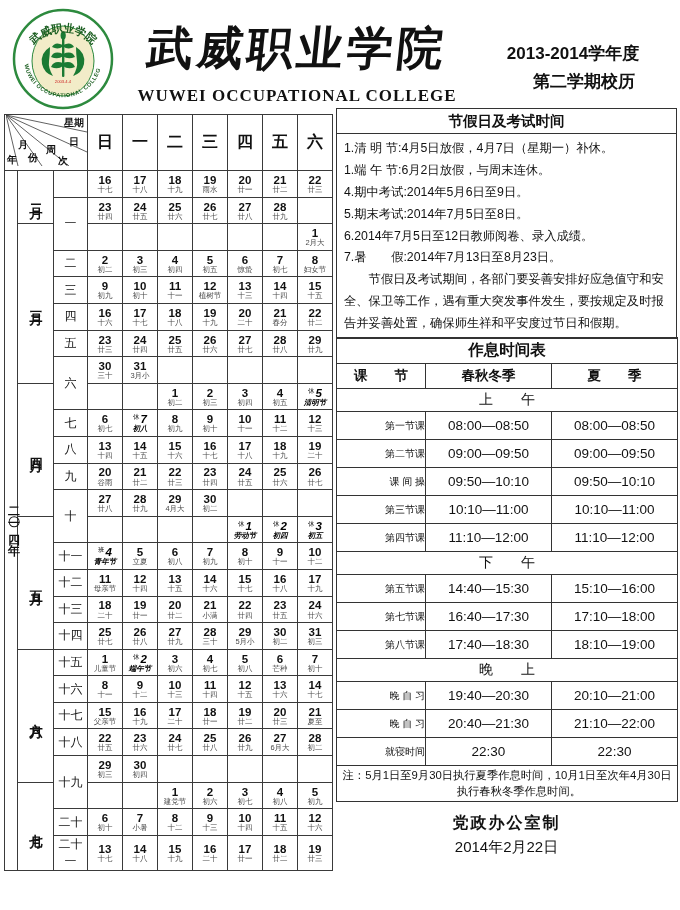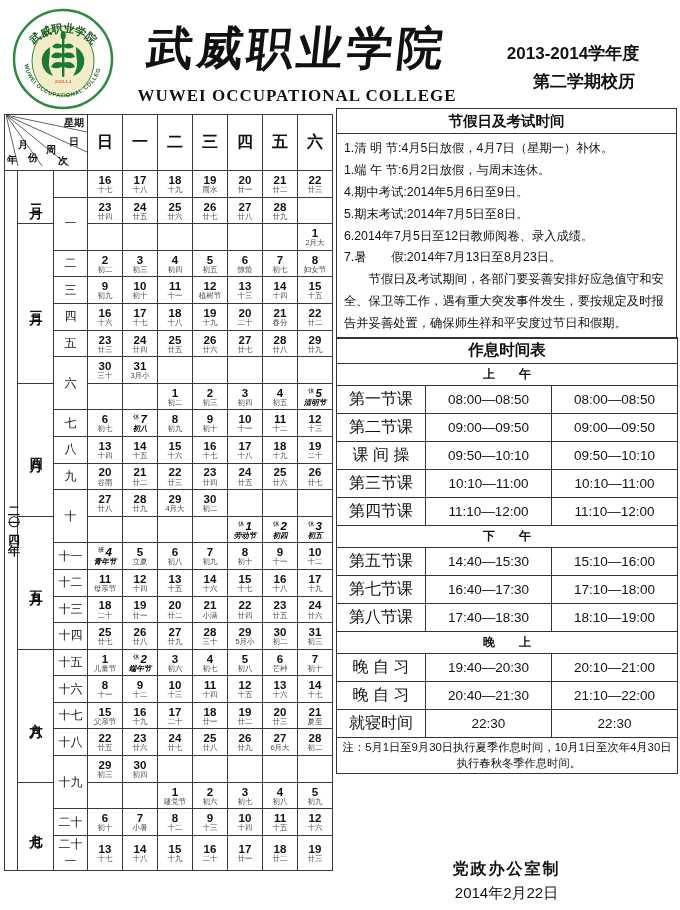--- a/index.html
+++ b/index.html
@@ -930,6 +930,11 @@
         <tr class="sched-title">
           <td colspan="3">作息时间表</td>
         </tr>
+        <tr class="sched-cols">
+          <td>课　　节</td>
+          <td>春秋冬季</td>
+          <td>夏　　季</td>
+        </tr>
 
       <tr class="sched-session">
             <td colspan="3">上　　午</td>

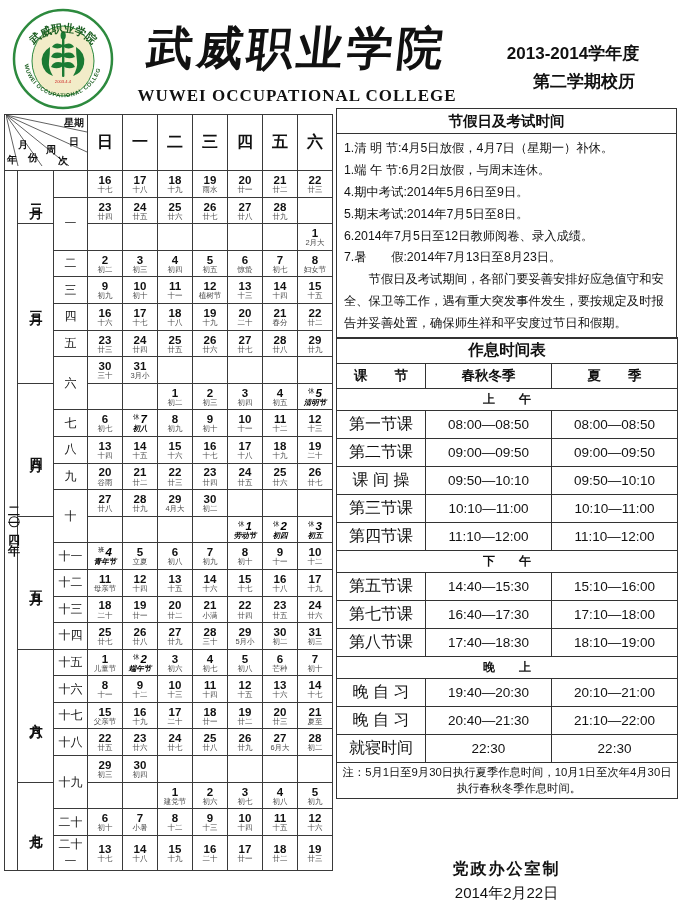--- a/index.html
+++ b/index.html
@@ -63,7 +63,7 @@
   table.sched td { border:1.5px solid #333; text-align:center; vertical-align:middle; }
   .sched-title td { font-weight:bold; font-size:15.5px; padding:2px 0; }
   .sched-cols td { font-weight:bold; font-size:13.5px; padding:3px 0; }
-  .sched-session td { font-weight:bold; font-size:12px; padding:2px 0; }
+  .sched-session td { font-weight:normal; font-size:14px; padding:2px 0; }
   .sched-row { height:28px; }
   .sched-row td { font-size:13.5px; }
   .sched-row td:first-child { font-size:16px; }

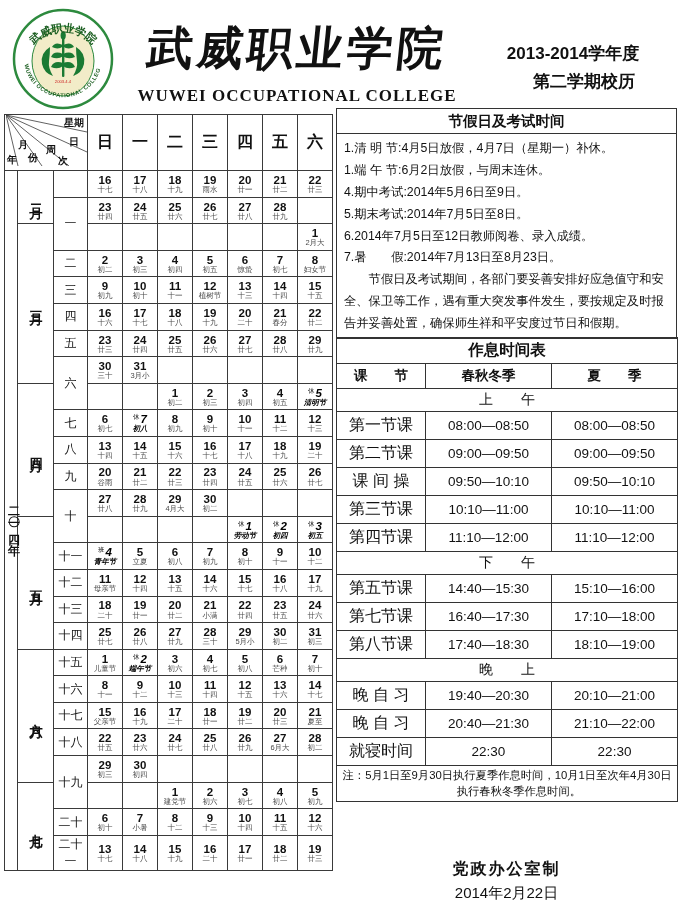--- a/index.html
+++ b/index.html
@@ -66,7 +66,7 @@
   .sched-session td { font-weight:normal; font-size:14px; padding:2px 0; }
   .sched-row { height:28px; }
   .sched-row td { font-size:13.5px; }
-  .sched-row td:first-child { font-size:16px; }
+  .sched-row td:first-child { font-size:10px;text-align:right; }
   .sched-note td {
     text-align:left; font-size:11.3px; line-height:1.35; padding:2px 3px;
   }

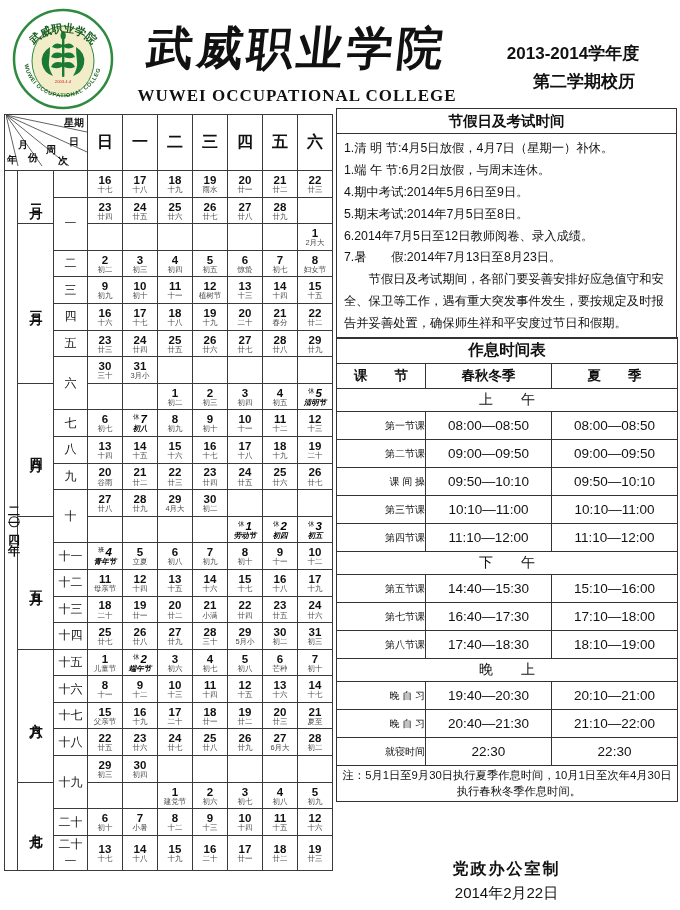--- a/index.html
+++ b/index.html
@@ -72,7 +72,7 @@
   }
   .sched-note .note-in { padding-left:2.1em; text-indent:-2.1em; }
 
-  .footer { position:absolute; left:336px; top:859px; width:341px; text-align:center; }
+  .footer { position:absolute; left:336px; top:813px; width:341px; text-align:center; }
   .footer .f1 { font-size:16px; font-weight:bold; letter-spacing:2px; }
   .footer .f2 { font-size:15px; margin-top:4px; }
 </style>

